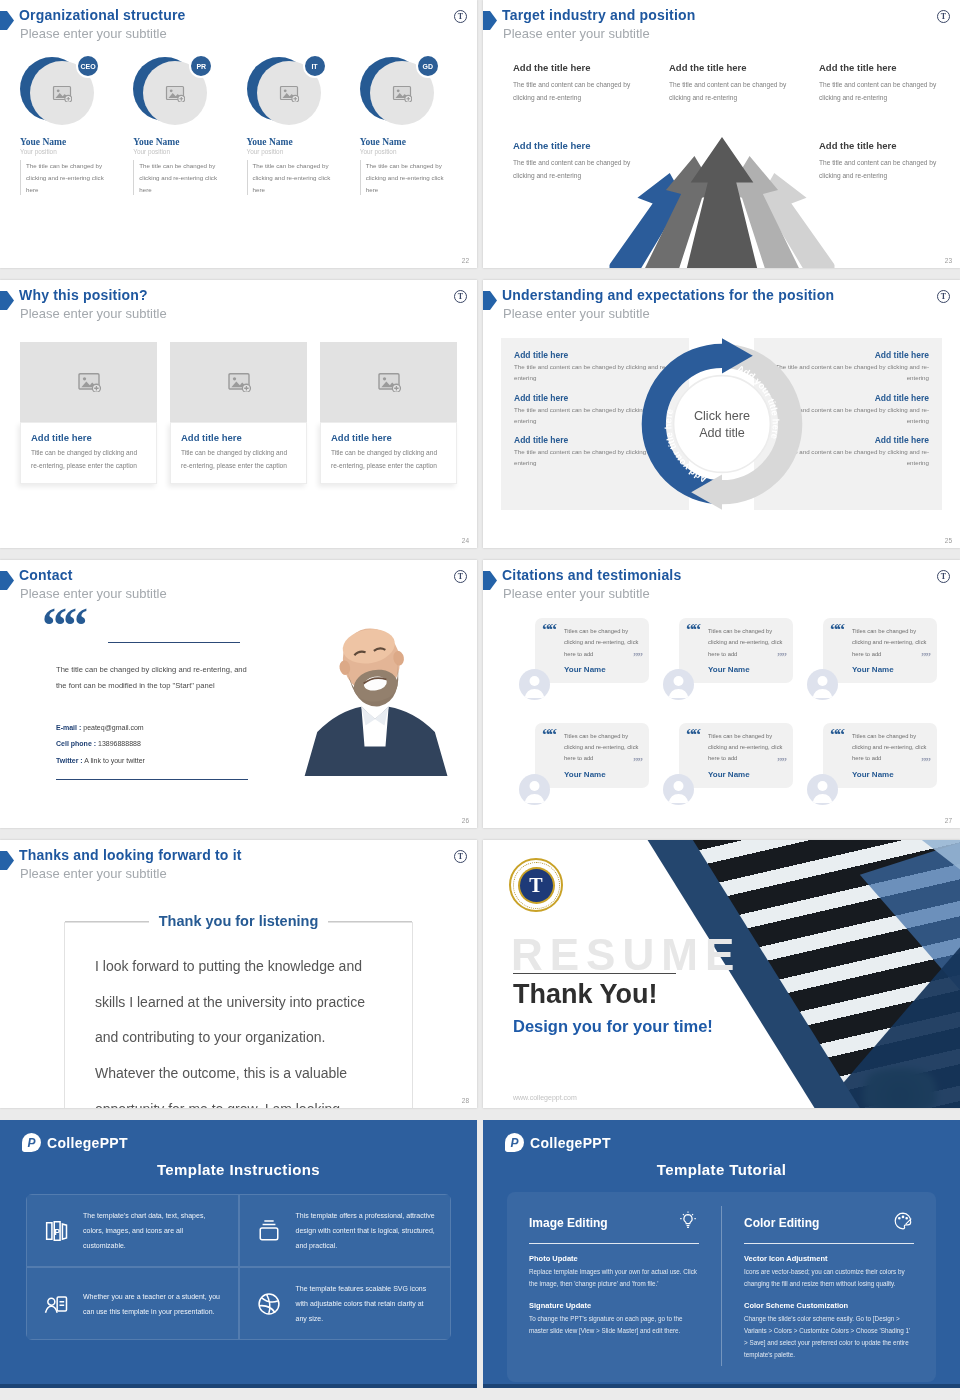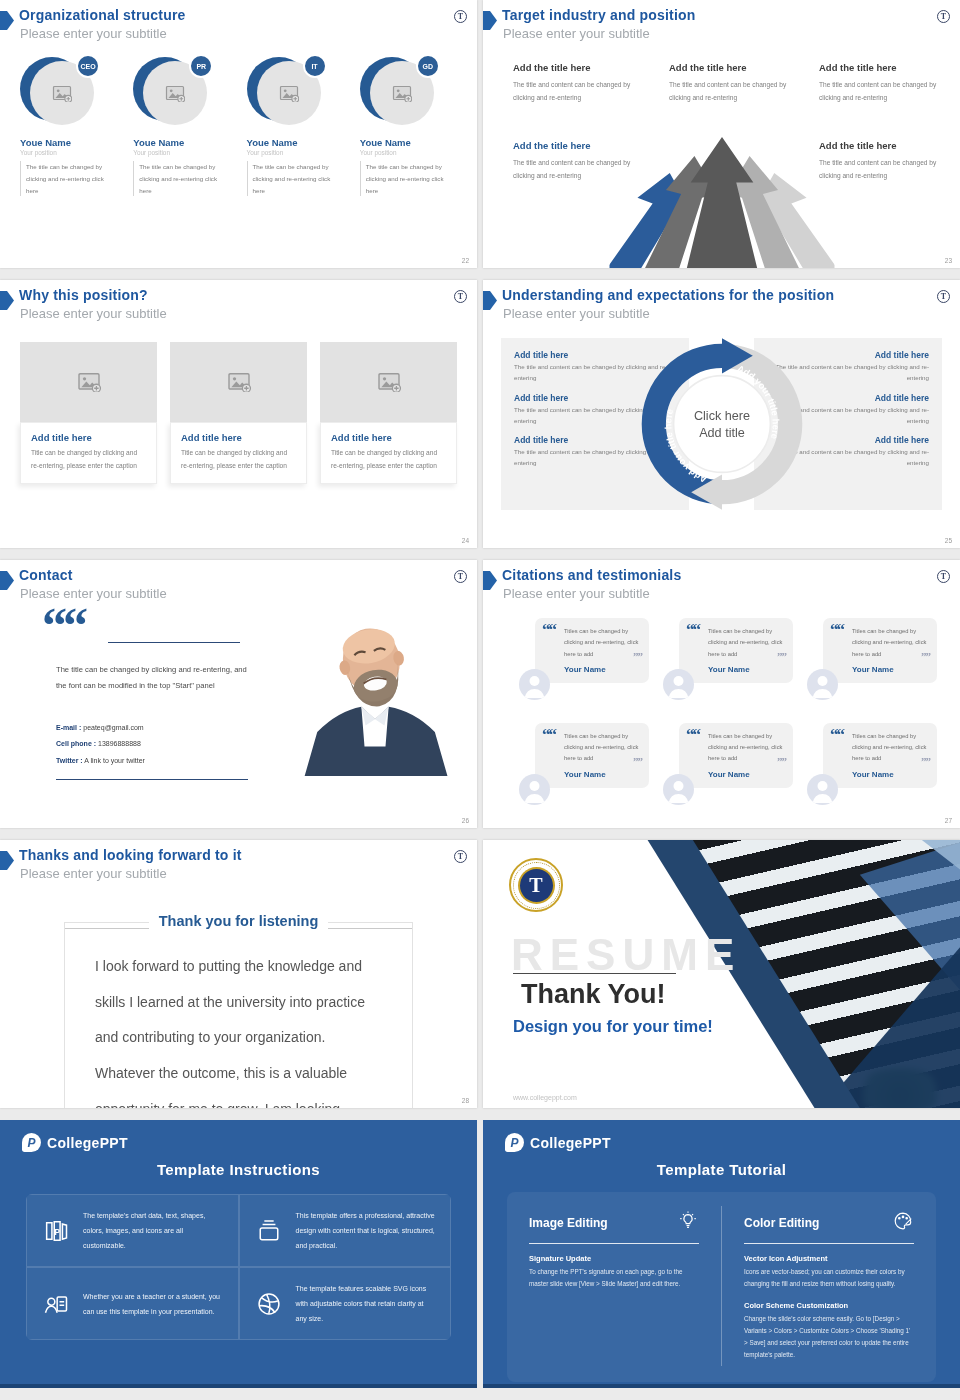--- a/index.html
+++ b/index.html
@@ -25,7 +25,7 @@
                  display:flex; align-items:center; justify-content:center; }
   .m-badge { position:absolute; right:0; top:0; width:24px; height:24px; border-radius:50%; background:#2c5e96; color:#fff;
              font-size:7px; font-weight:bold; display:flex; align-items:center; justify-content:center; border:2px solid #fff; }
-  .m-name { color:#265a93; font-weight:bold; font-size:9.5px; margin:2px 0 1px; }
+  .m-name { color:#265a93; font-weight:bold; font-size:9.5px; margin:2px 0 1px;font-family:Liberation Serif, serif; }
   .m-pos  { color:#c3c3c3; font-size:6.4px; margin-bottom:5px; }
   .m-desc { border-left:1px solid #d5d5d5; padding-left:5px; font-size:6.2px; color:#7d7d7d; line-height:1.9; width:92%; }
 

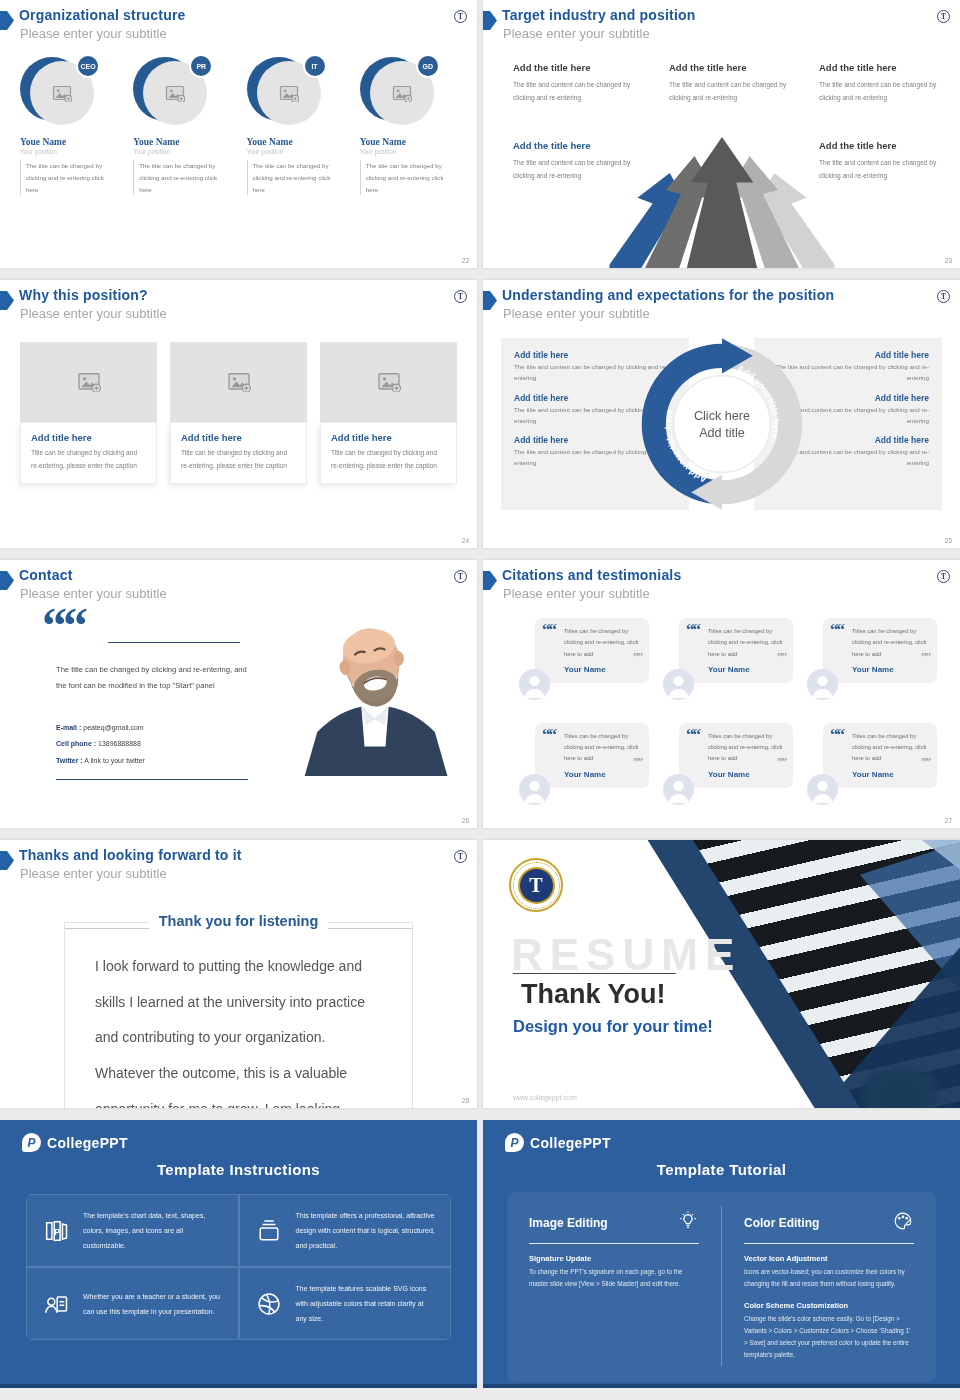--- a/index.html
+++ b/index.html
@@ -74,7 +74,7 @@
   
   .th-wrap { position:absolute; left:64px; right:64px; top:82px; }
   .th-box { border:1px solid #e2e2e2; padding:26px 30px 32px; }
-  .th-headrow { position:absolute; top:-10px; left:0; right:0; display:flex; align-items:flex-end; }
+  .th-headrow { position:absolute; top:-10px; left:0; right:0; display:flex; align-items:center; }
   .th-headrow .ln { flex:1; border-top:1px solid #c9c9c9; }
   .th-title { font-size:14.5px; font-weight:bold; color:#265a93; background:#fff; padding:0 10px; white-space:nowrap; }
   .th-body { font-size:14px; color:#555; line-height:2.55; }

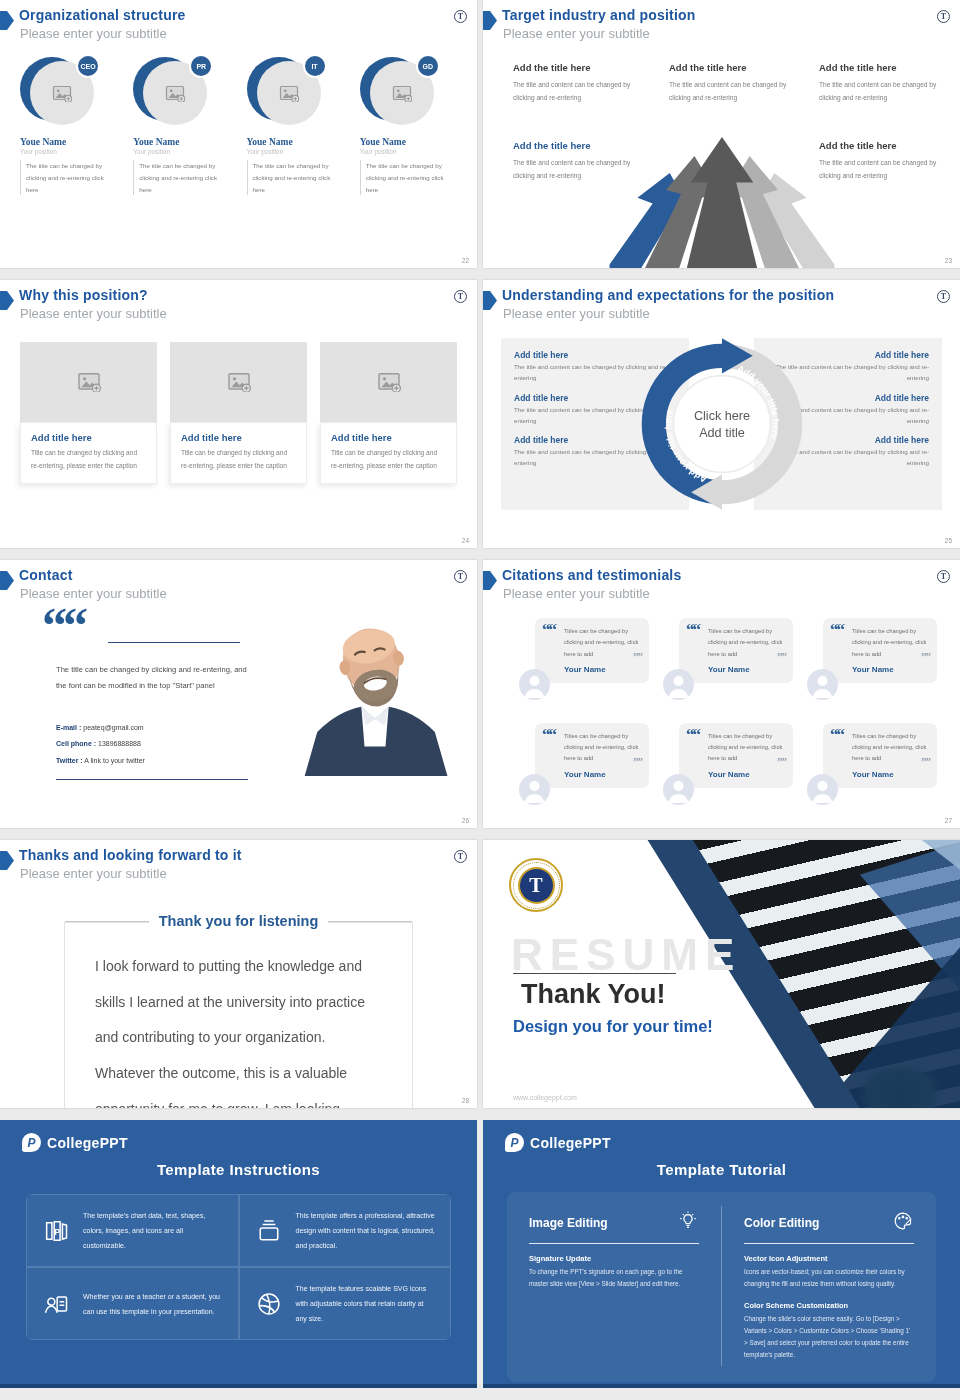--- a/index.html
+++ b/index.html
@@ -98,7 +98,7 @@
                 justify-content:center; font:bold 20px "Liberation Serif",serif; box-shadow:0 0 0 2px #c9a227; }
   .watermark { position:absolute; left:28px; top:90px; font-size:44px; font-weight:bold; color:#e7e7e7; letter-spacing:7px; }
   .wm-line { position:absolute; left:30px; top:133px; width:163px; border-top:1.2px solid #4a4a4a; }
-  .f-title { position:absolute; left:30px; top:139px; font-size:27px; font-weight:bold; color:#2e2e2e;margin-left:8px; }
+  .f-title { position:absolute; left:30px; top:139px; font-size:27px; font-weight:bold; color:#2e2e2e; }
   .f-sub { position:absolute; left:30px; top:177px; font-size:16.5px; font-weight:bold; color:#1e5aa8; }
   .website { position:absolute; left:30px; bottom:7px; font-size:7px; color:#c2c2c2; }
 

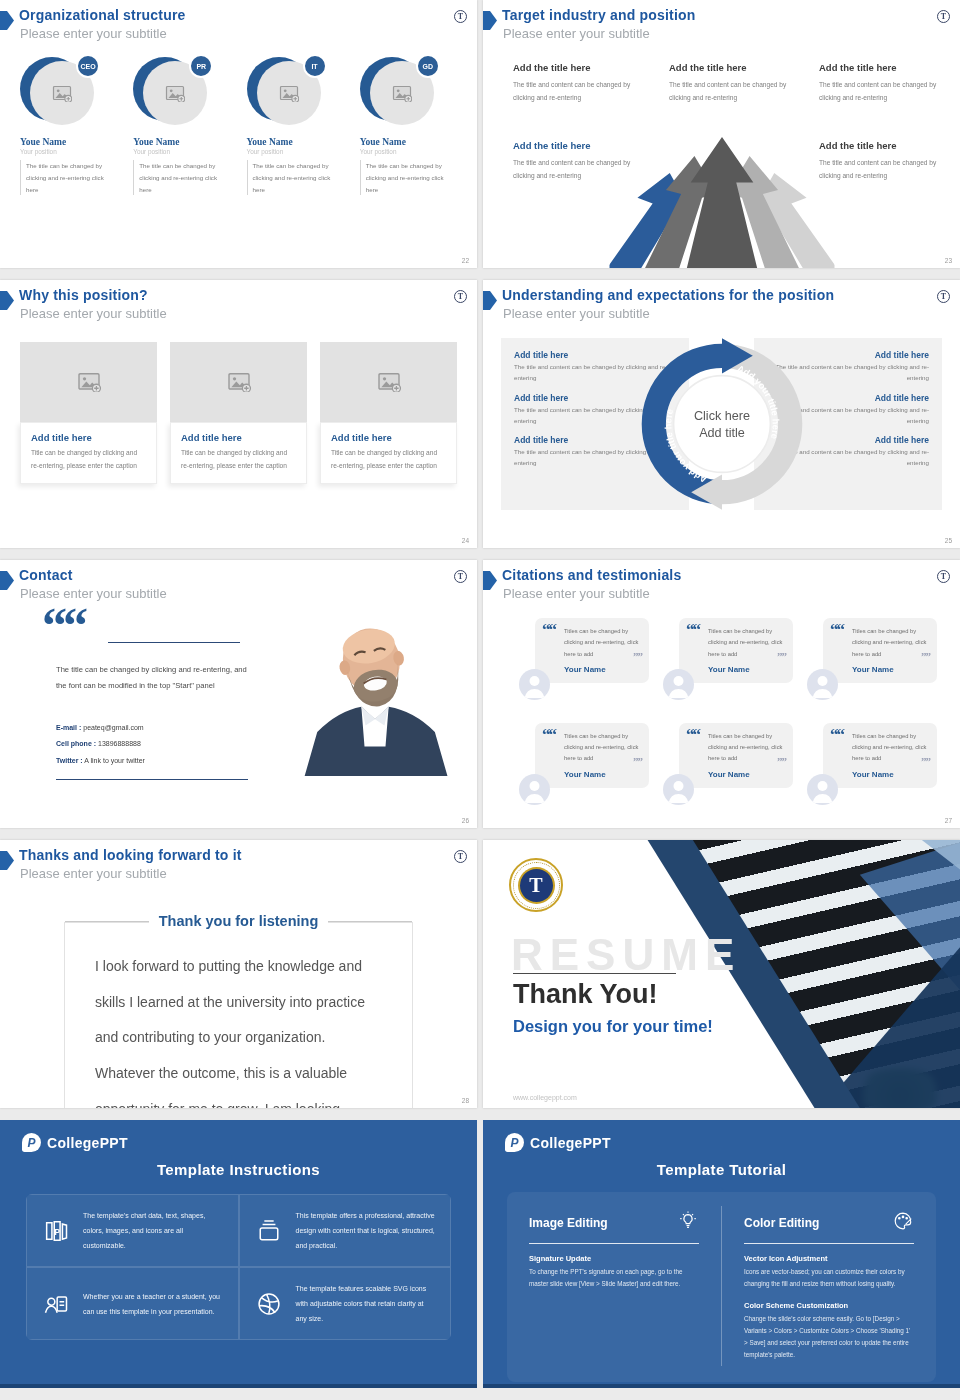--- a/index.html
+++ b/index.html
@@ -573,6 +573,10 @@
           </span>
         </div>
         <div class="tut-sub">
+          <div class="tut-sub-h">Photo Update</div>
+          <div class="tut-sub-t">Replace template images with your own for actual use. Click the image, then 'change picture' and 'from file.'</div>
+        </div>
+        <div class="tut-sub">
           <div class="tut-sub-h">Signature Update</div>
           <div class="tut-sub-t">To change the PPT's signature on each page, go to the master slide view [View &gt; Slide Master] and edit there.</div>
         </div>

